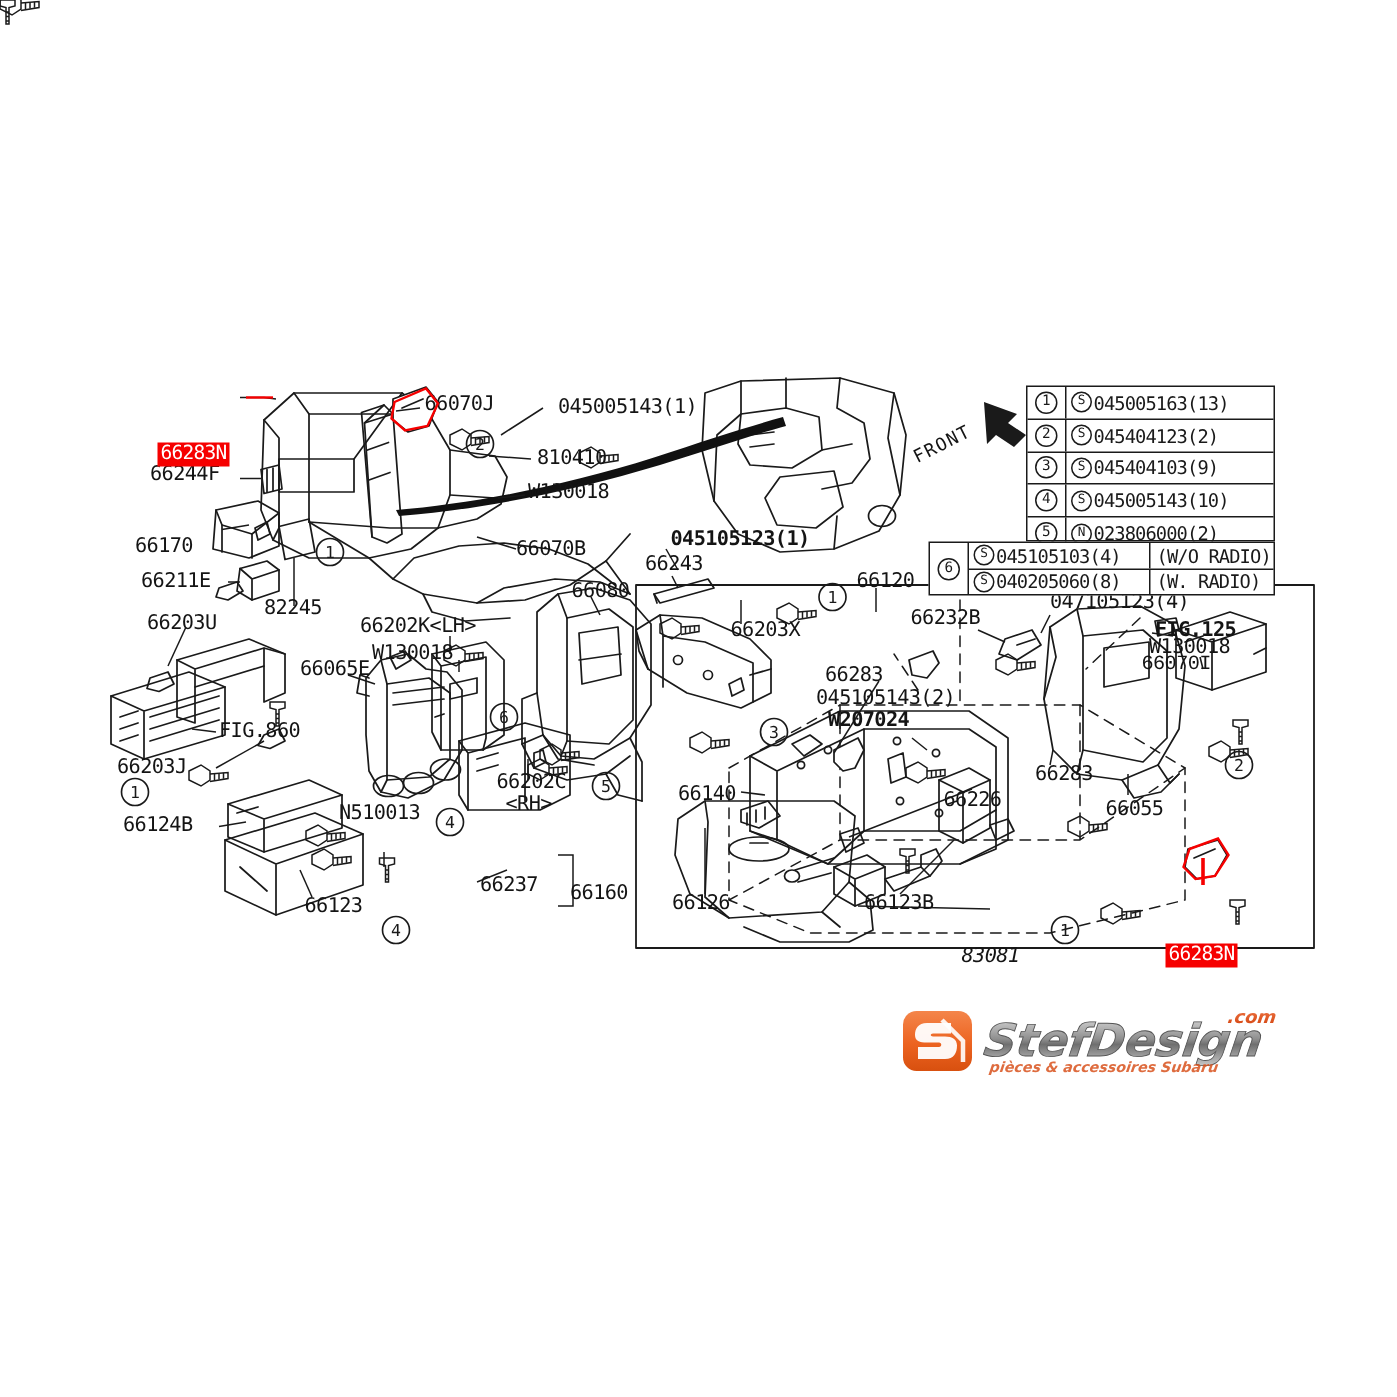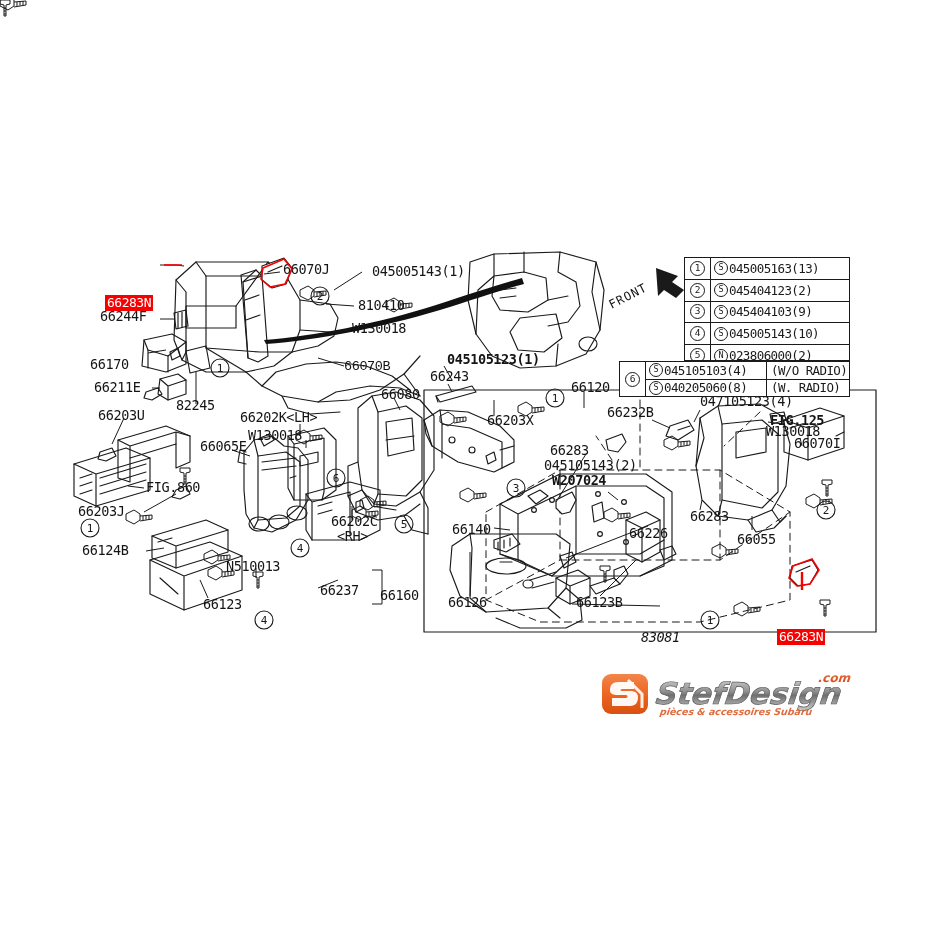--- a/index.html
+++ b/index.html
@@ -453,7 +453,7 @@
   <div class="lbl" style="left:372px;top:265px;">045005143(1)</div>
   <div class="lbl" style="left:358px;top:299px;">810410</div>
   <div class="lbl" style="left:352px;top:322px;">W130018</div>
-  <div class="lbl" style="left:344px;top:360px;font-family:Liberation Mono, monospace;">66070B</div>
+  <div class="lbl" style="left:344px;top:360px;">66070B</div>
 
   <div class="lbl" style="left:447px;top:353px;font-weight:bold;">045105123(1)</div>
   <div class="lbl" style="left:430px;top:370px;">66243</div>

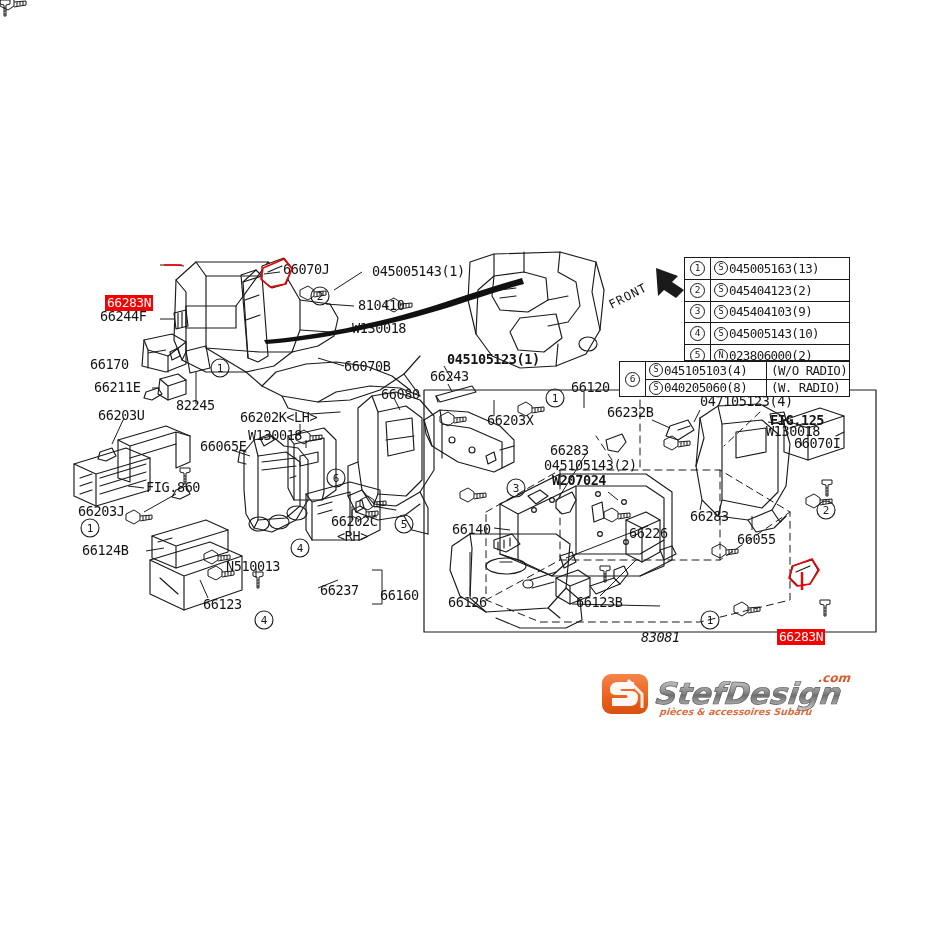--- a/index.html
+++ b/index.html
@@ -483,7 +483,7 @@
   <div class="lbl" style="left:700px;top:395px;">047105123(4)</div>
   <div class="lbl" style="left:770px;top:414px;font-weight:bold;">FIG.125</div>
   <div class="lbl" style="left:766px;top:425px;">W130018</div>
-  <div class="lbl" style="left:794px;top:437px;">66070I</div>
+  <div class="lbl" style="left:761px;top:437px;font-family:Liberation Mono, monospace;">66070I</div>
   <div class="lbl" style="left:690px;top:510px;">66283</div>
   <div class="lbl" style="left:737px;top:533px;">66055</div>
 

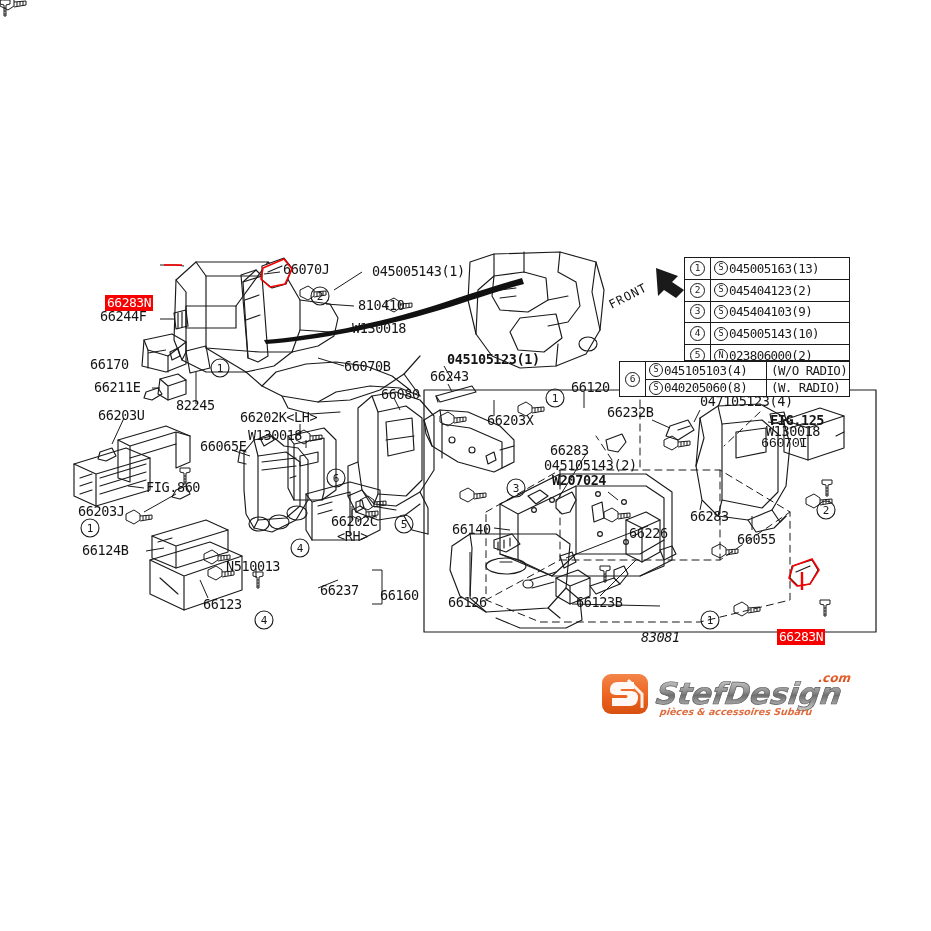--- a/index.html
+++ b/index.html
@@ -470,7 +470,7 @@
   <div class="lbl" style="left:331px;top:515px;">66202C</div>
   <div class="lbl" style="left:337px;top:530px;">&lt;RH&gt;</div>
 
-  <div class="lbl" style="left:226px;top:560px;text-align:center;">N510013</div>
+  <div class="lbl" style="left:226px;top:536px;text-align:center;">N510013</div>
   <div class="lbl" style="left:203px;top:598px;">66123</div>
   <div class="lbl" style="left:320px;top:584px;">66237</div>
   <div class="lbl" style="left:380px;top:589px;">66160</div>

